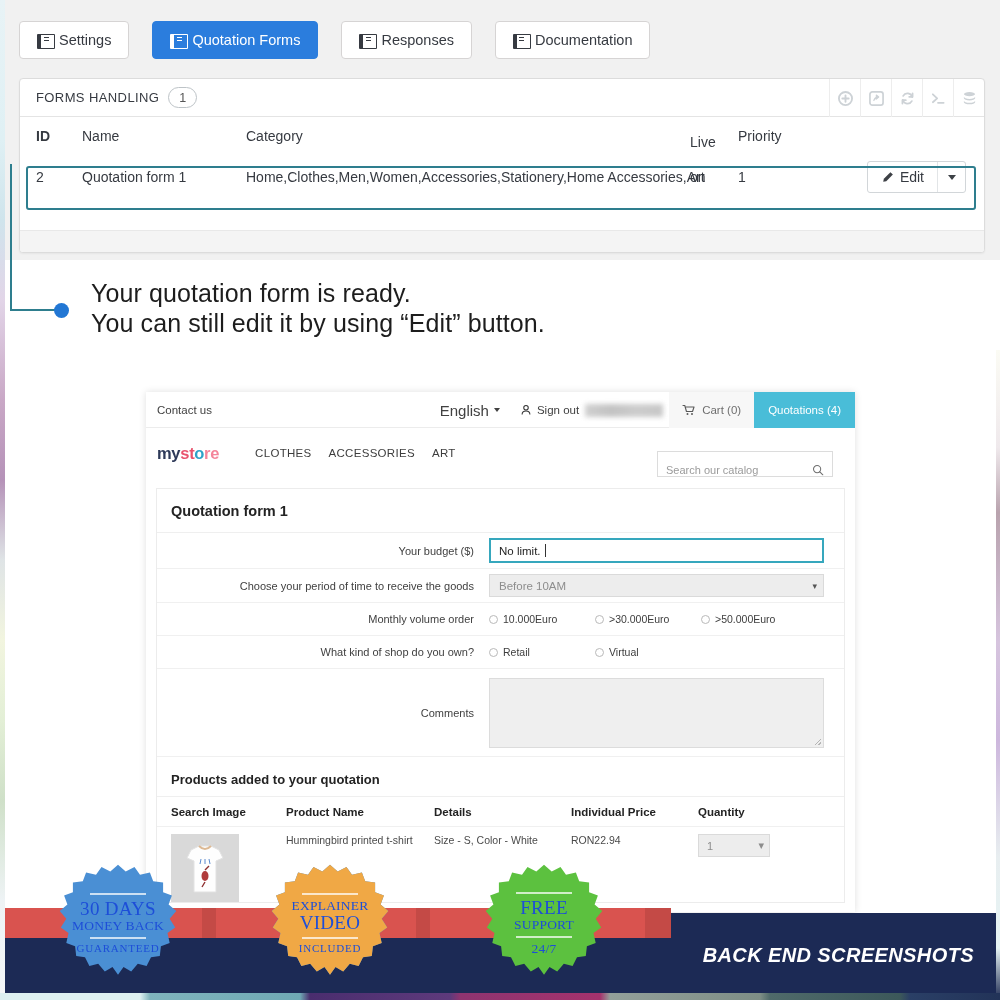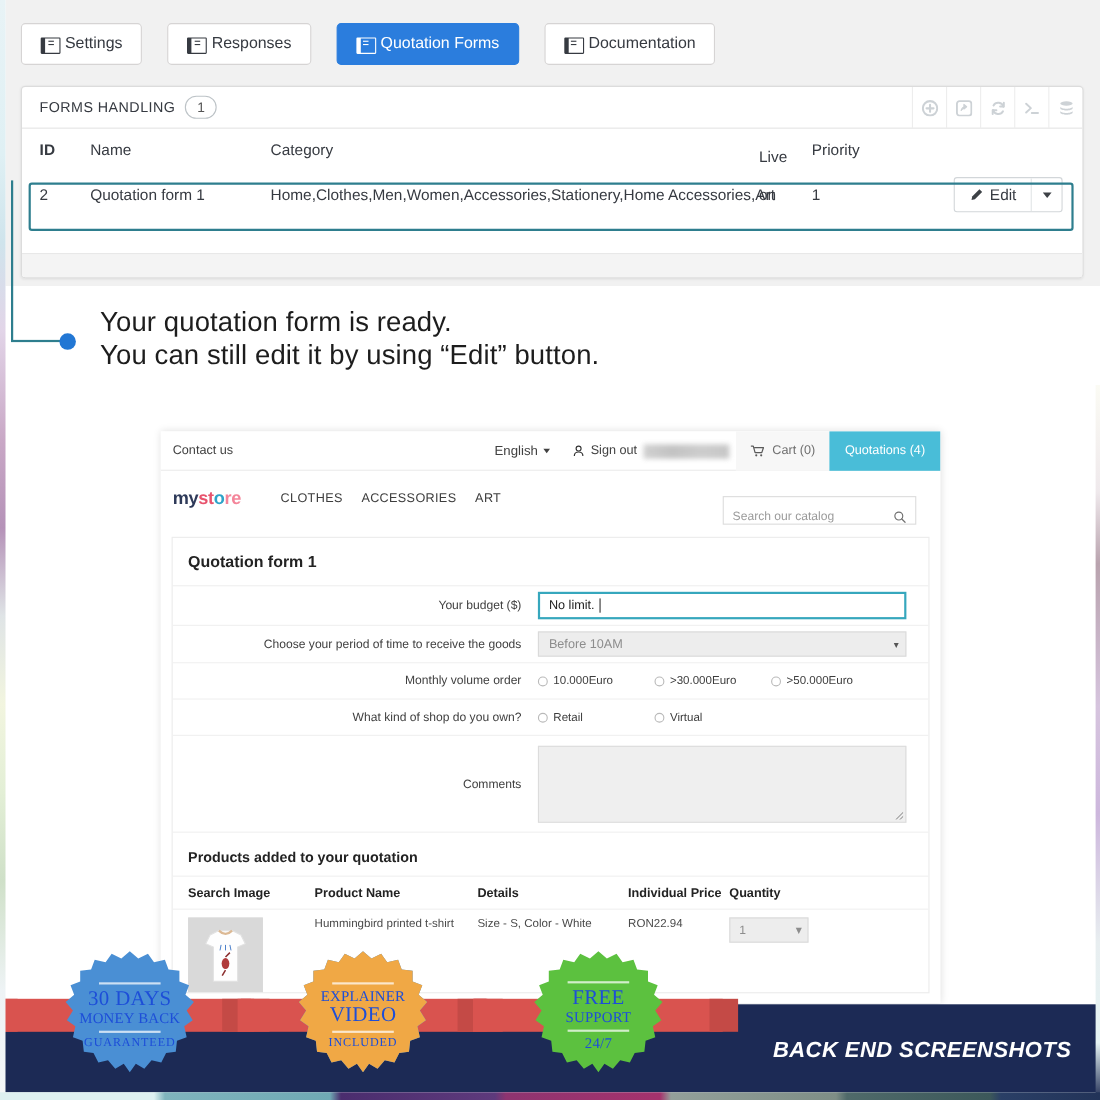--- a/index.html
+++ b/index.html
@@ -223,13 +223,13 @@
         <span class="bicon"></span>
         <span>Settings</span>
       </div>
+      <div class="tab active">
+        <span class="bicon"></span>
+        <span>Quotation Forms</span>
+      </div>
       <div class="tab">
         <span class="bicon"></span>
         <span>Responses</span>
-      </div>
-      <div class="tab active">
-        <span class="bicon"></span>
-        <span>Quotation Forms</span>
       </div>
       <div class="tab">
         <span class="bicon"></span>

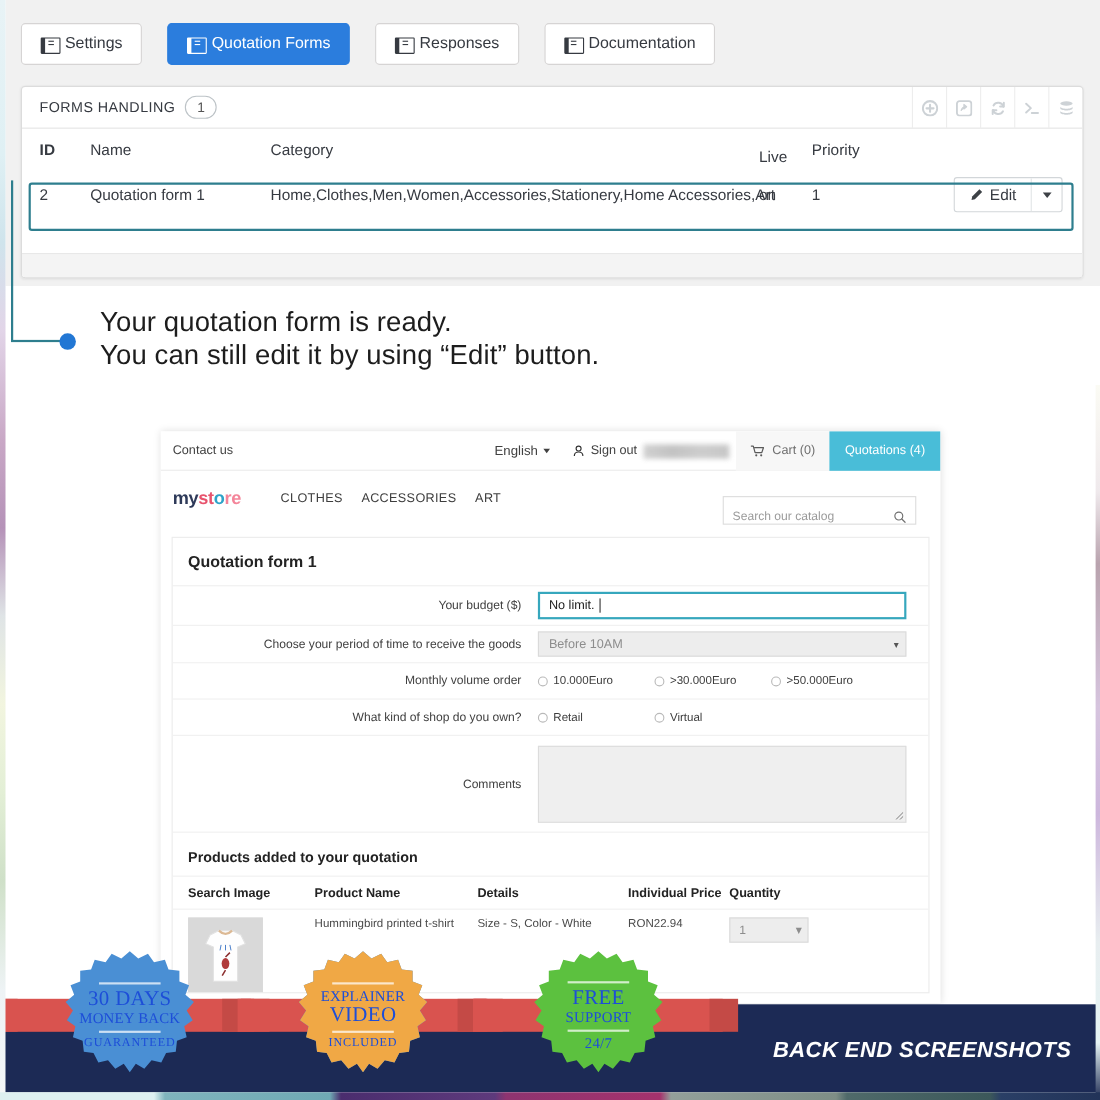--- a/index.html
+++ b/index.html
@@ -136,7 +136,7 @@
   .store-topbar { height: 36px; border-bottom: 1px solid #ececec; display: flex; align-items: center; position: relative; }
   .contact-us { margin-left: 11px; font-size: 11.5px; color: #414141; cursor: pointer; }
   .top-right { position: absolute; right: 0; top: 0; height: 36px; display: flex; align-items: stretch; }
-  .lang { display: flex; align-items: center; gap: 5px; font-size: 12px; color: #414141; padding: 0 10px; cursor: pointer; }
+  .lang { display: flex; align-items: center; gap: 5px; font-size: 15px; color: #414141; padding: 0 10px; cursor: pointer; }
   .caret-sm { width: 0; height: 0; border-left: 3.5px solid transparent; border-right: 3.5px solid transparent; border-top: 4.5px solid #414141; }
   .signout { display: flex; align-items: center; gap: 5px; font-size: 11.5px; color: #414141; padding: 0 6px 0 10px; cursor: pointer; }
   .blurname { width: 78px; height: 13px; background: linear-gradient(90deg,#c8c8c8,#b8b8b8,#c4c4c4,#bdbdbd); filter: blur(2.4px); opacity:.85; margin-right: 6px; align-self: center; }

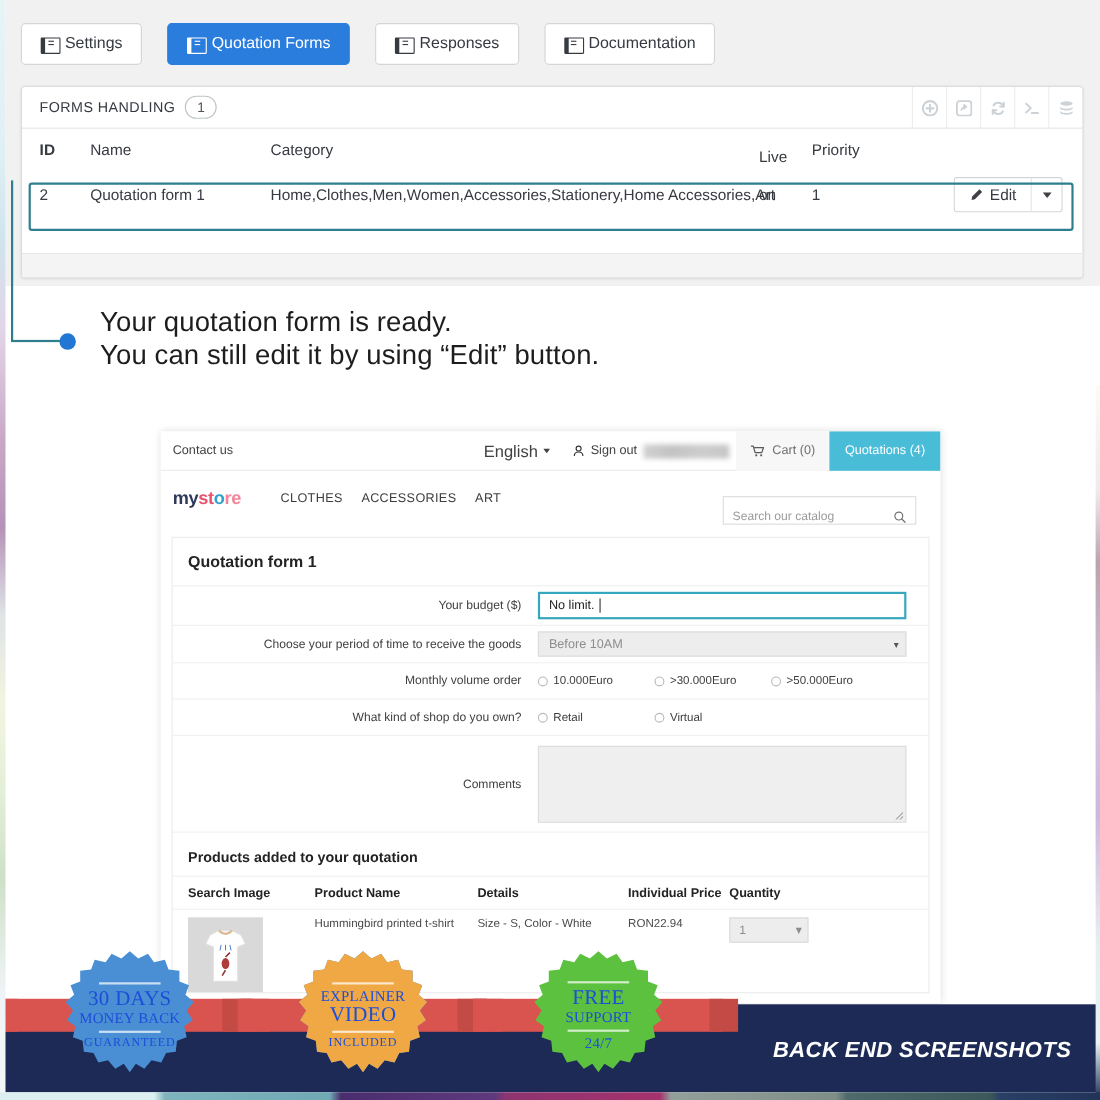--- a/index.html
+++ b/index.html
@@ -179,7 +179,7 @@
   .prod-title { font-size: 13px; font-weight: bold; color: #232323; padding: 13px 0 9px 14px; border-bottom: 1px solid #efefef; margin-top: 2px; }
   .prod-head { display: flex; font-size: 11.5px; font-weight: bold; color: #232323; padding: 9px 0 8px 14px; border-bottom: 1px solid #f0f0f0; }
   .prod-row { display: flex; font-size: 10.5px; color: #4a4a4a; padding: 7px 0 0 14px; }
-  .c-img { width: 115px; } .c-nm { width: 148px; } .c-det { width: 137px; } .c-pr { width: 92px; } .c-qt { width: 100px; }
+  .c-img { width: 115px; } .c-nm { width: 148px; } .c-det { width: 137px; } .c-pr { width: 127px; } .c-qt { width: 100px; }
   .thumb { width: 68px; height: 68px; background: #d9d9d9; position: relative; overflow: hidden; }
   .qty-sel { width: 72px; height: 23px; background: #ededed; border: 1px solid #dadada; display: flex; align-items: center;
     justify-content: space-between; padding: 0 5px 0 8px; font-size: 11px; color: #8d8d8d; }

